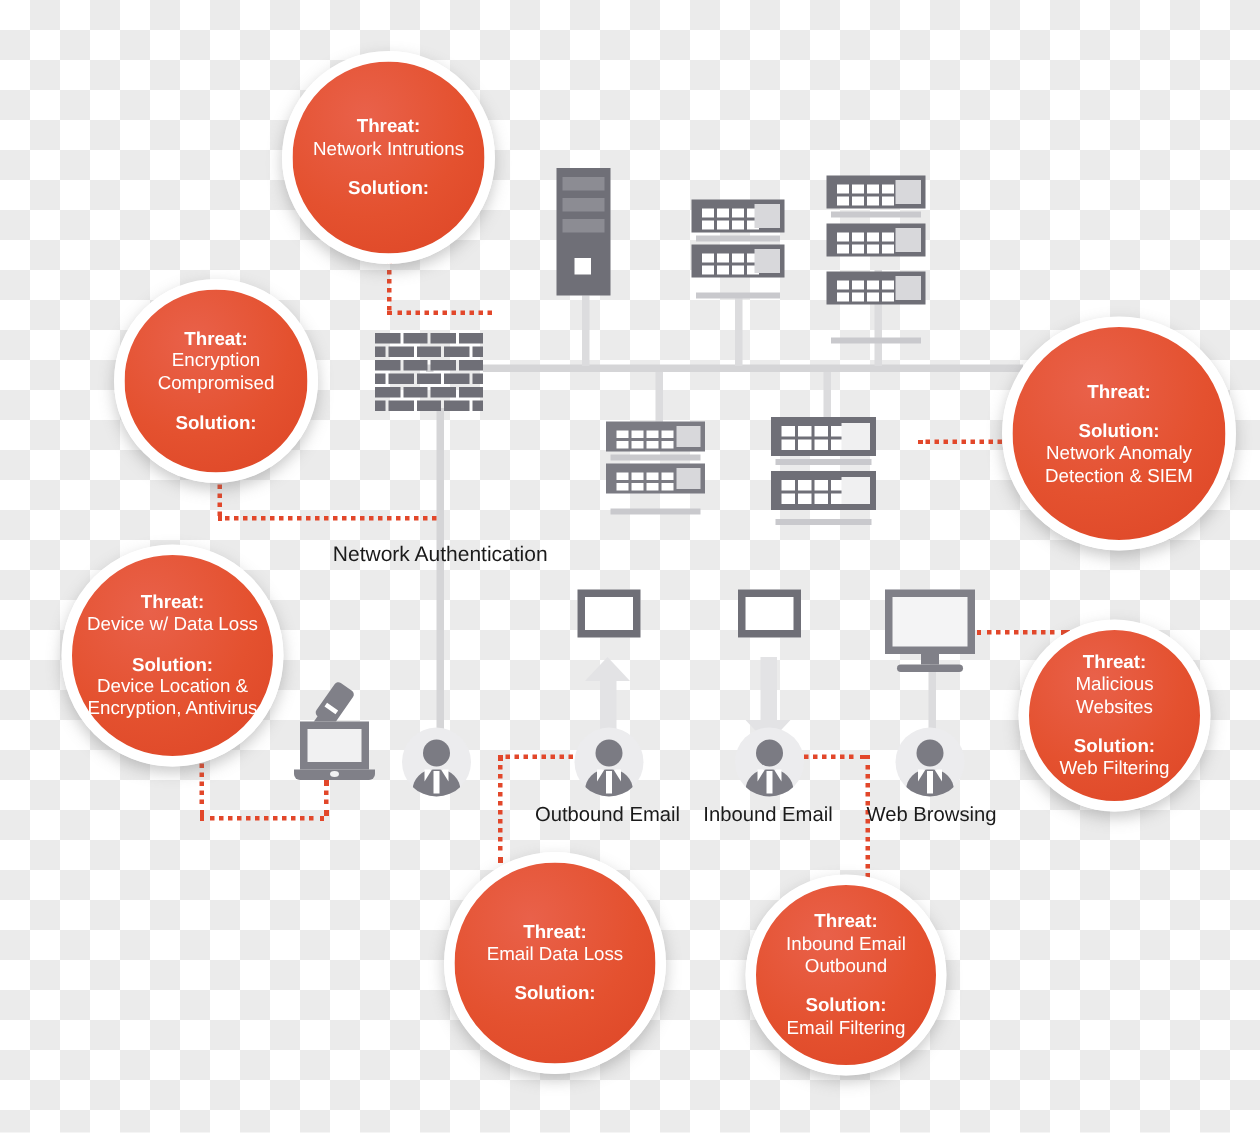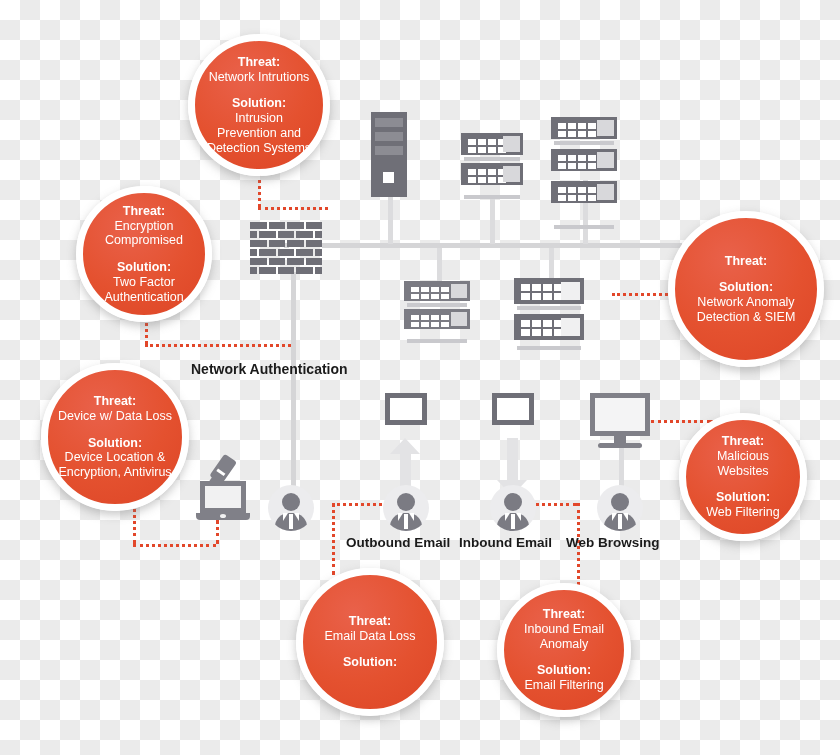--- a/index.html
+++ b/index.html
@@ -417,7 +417,6 @@
     </div>
     <div class="grp">
       <div class="lbl">Solution:</div>
-      <div>Intrusion Prevention and Detection Systems</div>
     </div>
   </div>
 

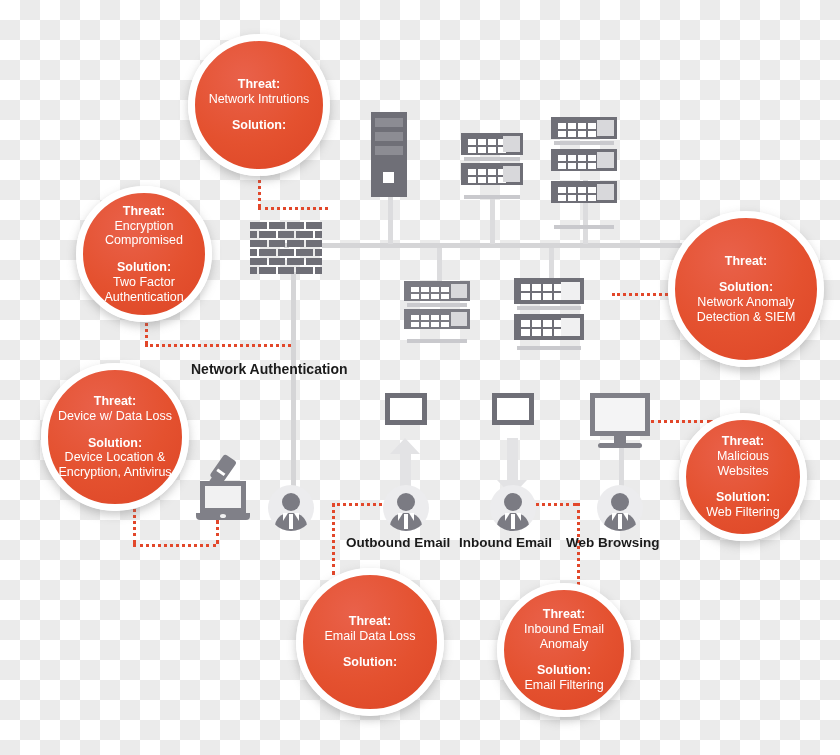--- a/index.html
+++ b/index.html
@@ -427,7 +427,6 @@
     </div>
     <div class="grp">
       <div class="lbl">Solution:</div>
-      <div>Two Factor Authentication</div>
     </div>
   </div>
 

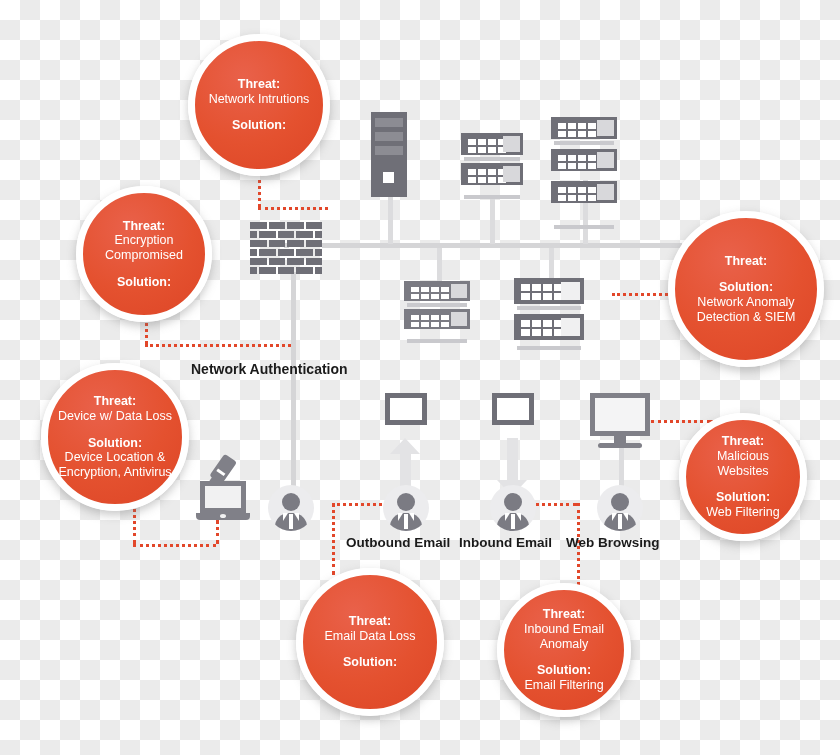--- a/index.html
+++ b/index.html
@@ -41,8 +41,8 @@
 
   
   .node-label{
-    position:absolute;font-weight:bold;color:#1b1b1b;
-    white-space:nowrap;text-align:left;
+    position:absolute;font-weight:normal;color:#1b1b1b;
+    white-space:nowrap;text-align:center;
   }
 
   

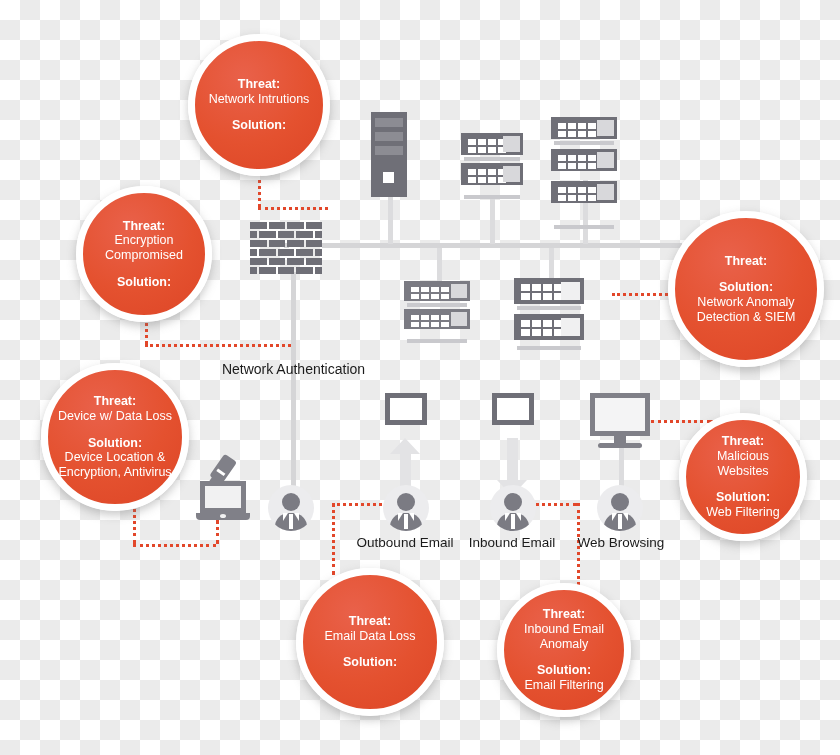--- a/index.html
+++ b/index.html
@@ -475,7 +475,7 @@
   <div class="bubble" style="left:497px;top:583px;width:134px;height:134px;font-size:12.5px;">
     <div class="grp">
       <div class="lbl">Threat:</div>
-      <div>Inbound Email Anomaly</div>
+      <div>Inbound Email Outbound</div>
     </div>
     <div class="grp">
       <div class="lbl">Solution:</div>

